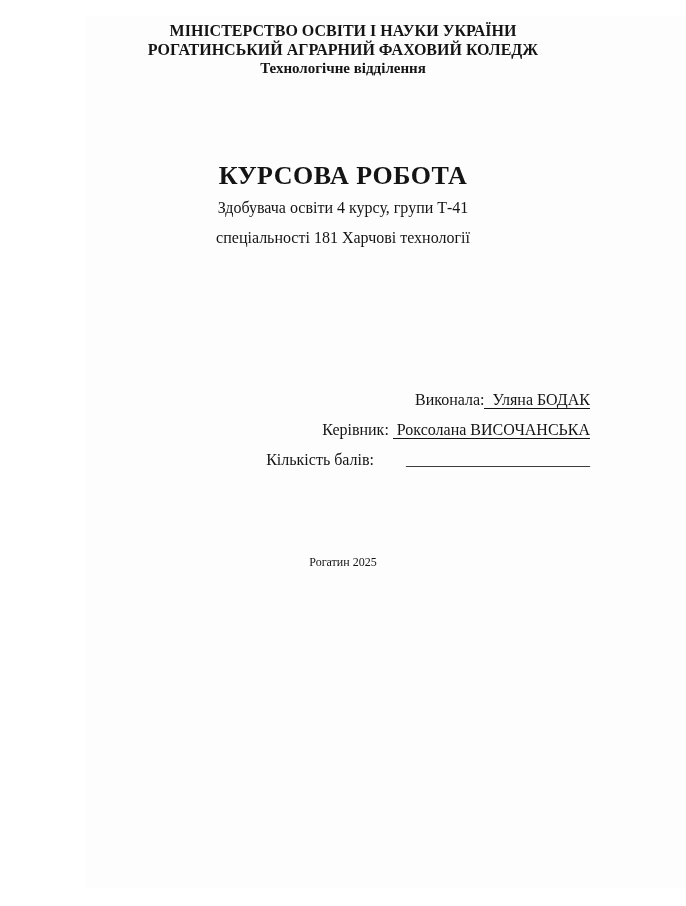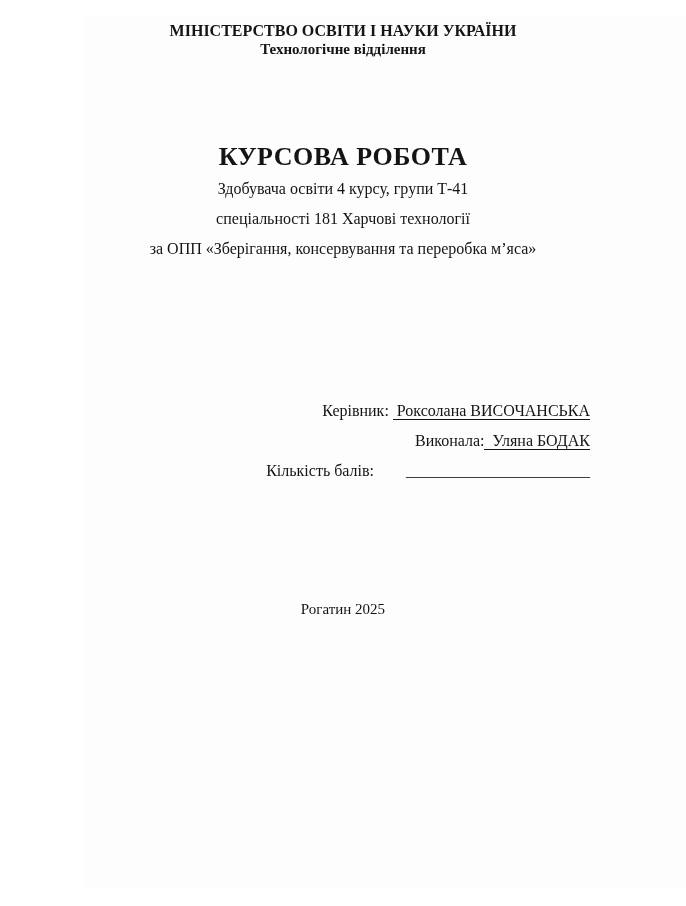--- a/index.html
+++ b/index.html
@@ -90,6 +90,7 @@
 
   <div>
     <div class="hdr-line">МІНІСТЕРСТВО ОСВІТИ І НАУКИ УКРАЇНИ</div>
+    <div class="hdr-line">РОГАТИНСЬКИЙ АГРАРНИЙ ФАХОВИЙ КОЛЕДЖ</div>
     <div class="hdr-line hdr-dept">Технологічне відділення</div>
   </div>
 

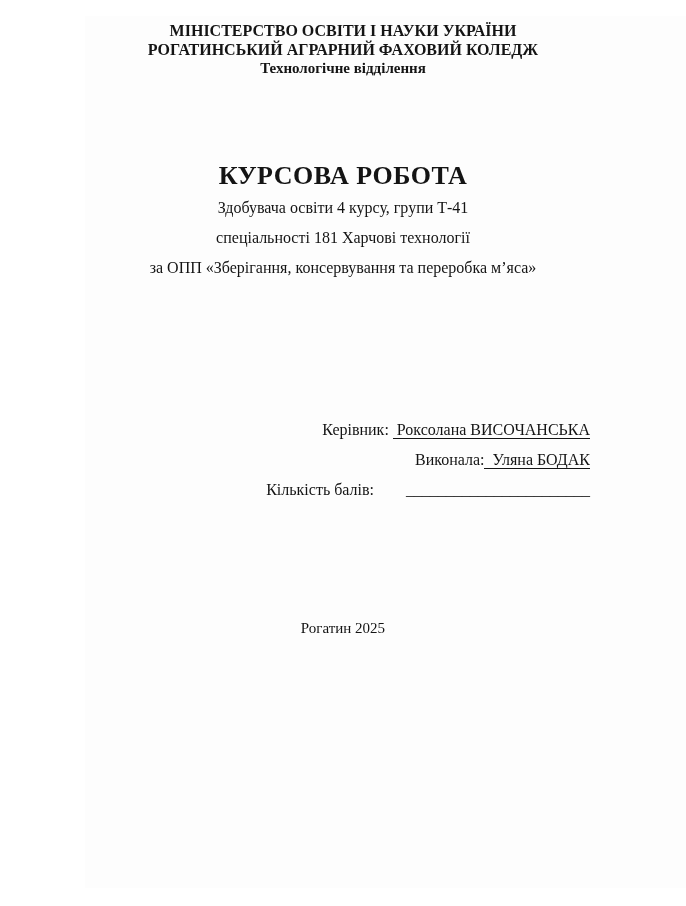--- a/index.html
+++ b/index.html
@@ -100,7 +100,6 @@
   <div class="student-block">
     <div>Здобувача освіти 4 курсу, групи Т-41</div>
     <div>спеціальності 181 Харчові технології</div>
-    <div>за ОПП «Зберігання, консервування та переробка м’яса»</div>
   </div>
 
   <div class="sig-block">

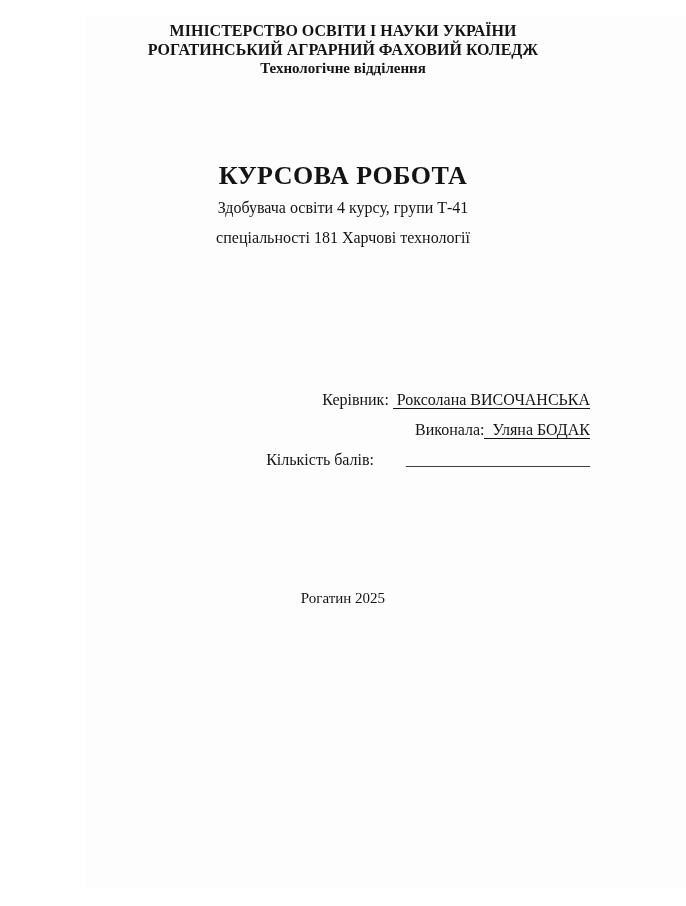--- a/index.html
+++ b/index.html
@@ -103,8 +103,8 @@
   </div>
 
   <div class="sig-block">
+    <div><span>Виконала:</span><span class="u u-pad8">Уляна БОДАК</span></div>
     <div><span>Керівник: </span><span class="u u-pad4">Роксолана ВИСОЧАНСЬКА</span></div>
-    <div><span>Виконала:</span><span class="u u-pad8">Уляна БОДАК</span></div>
     <div><span>Кількість балів:</span><span class="score-blank">_______________________</span></div>
   </div>
 

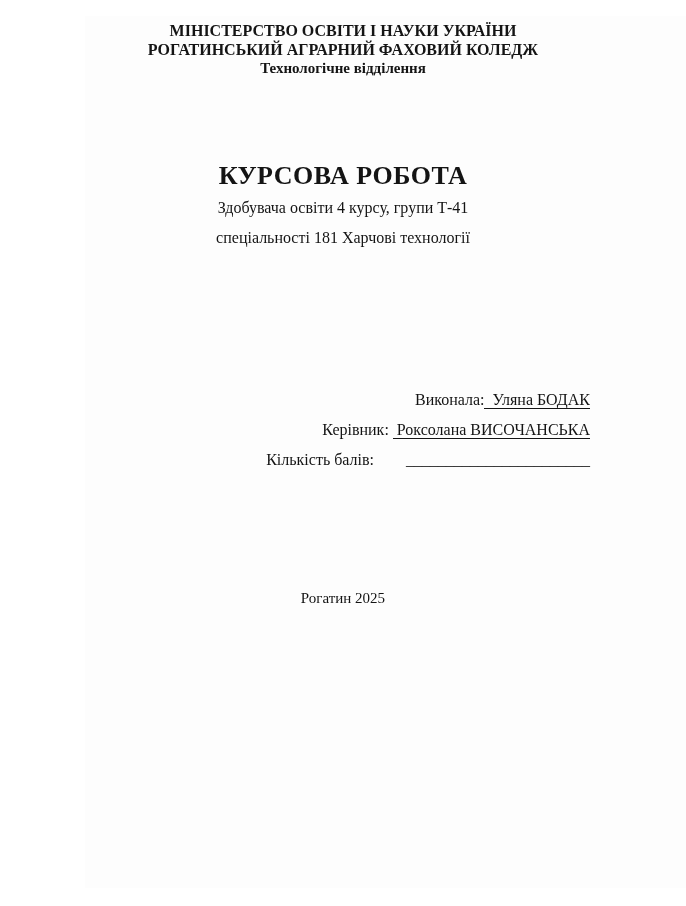--- a/index.html
+++ b/index.html
@@ -76,8 +76,8 @@
     margin-left: 32px;
   }
   .footer-line {
-    margin-top: 108px;
-    font-size: 15px;
+    margin-top: 72px;
+    font-size: 12px;
     line-height: 30px;
   }
 </style>

